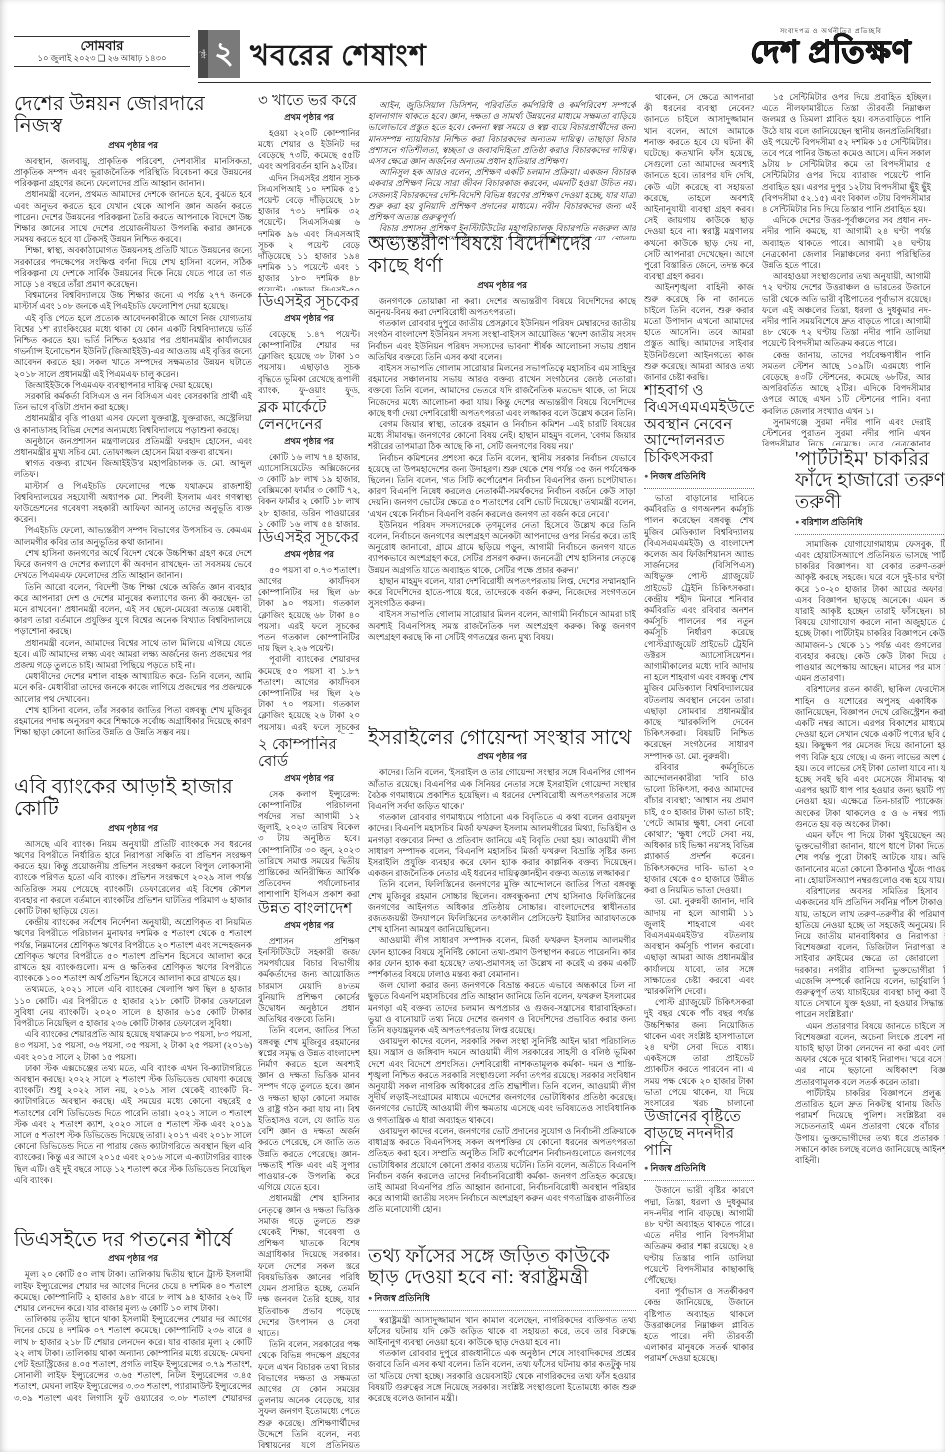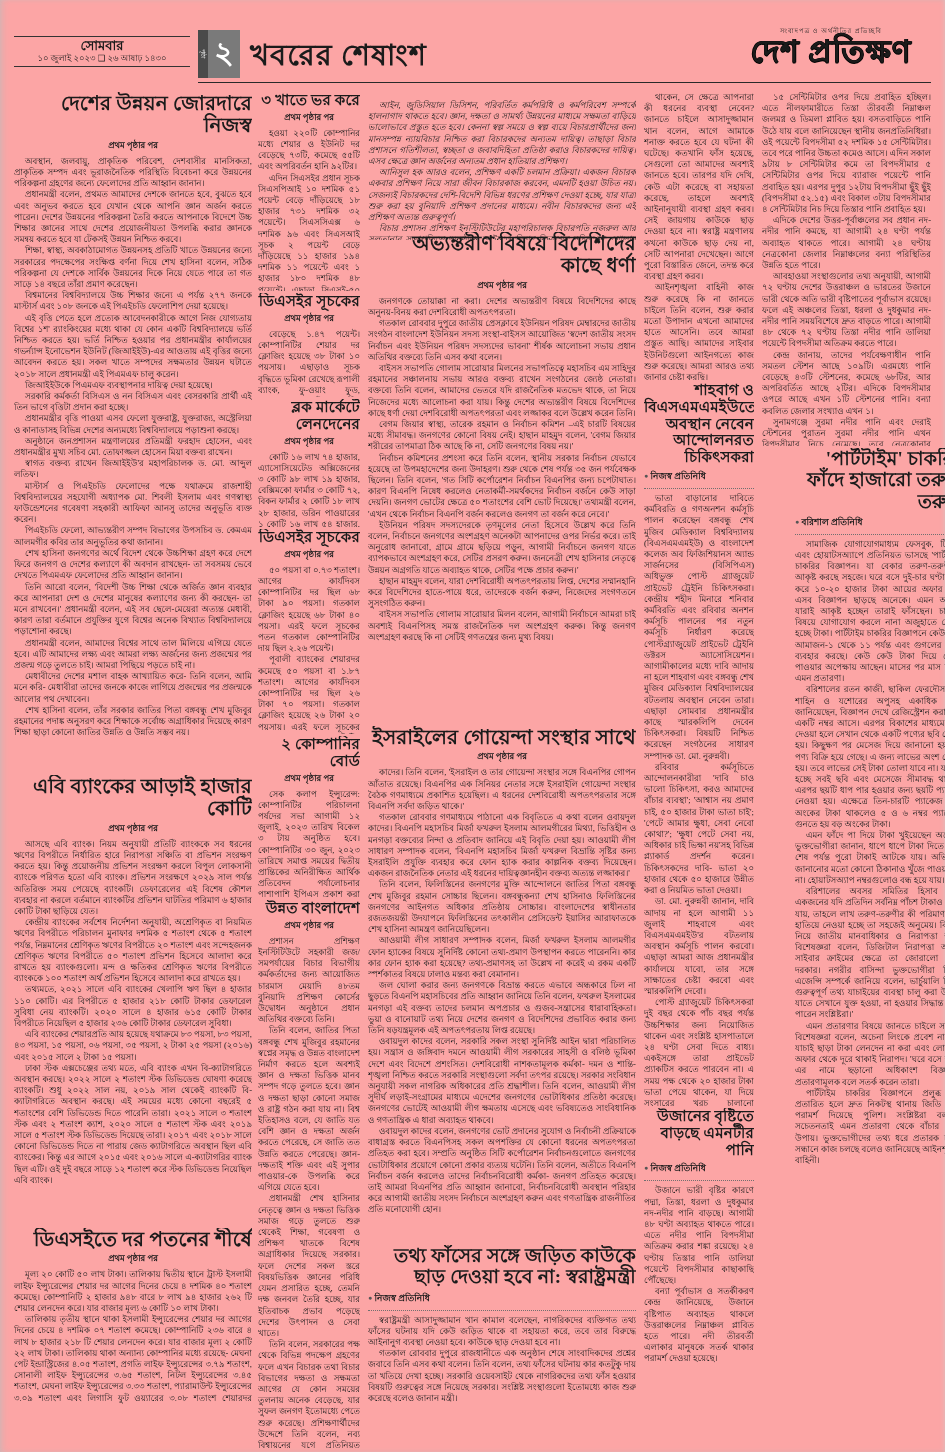--- a/index.html
+++ b/index.html
@@ -3,7 +3,7 @@
 <meta charset="utf-8">
 <style>
   html,body{margin:0;padding:0;background:#d9d9d9;}
-  .page{position:relative;width:945px;height:1452px;background:#fca5a5;margin:0 auto;
+  .page{position:relative;width:945px;height:1452px;background:#ffffff;margin:0 auto;
         font-family:"Liberation Serif","DejaVu Serif",serif;color:#1b1b1b;overflow:hidden;
         box-shadow:inset 4px 0 8px -4px #bbb, inset -3px 0 6px -4px #ccc;}
   

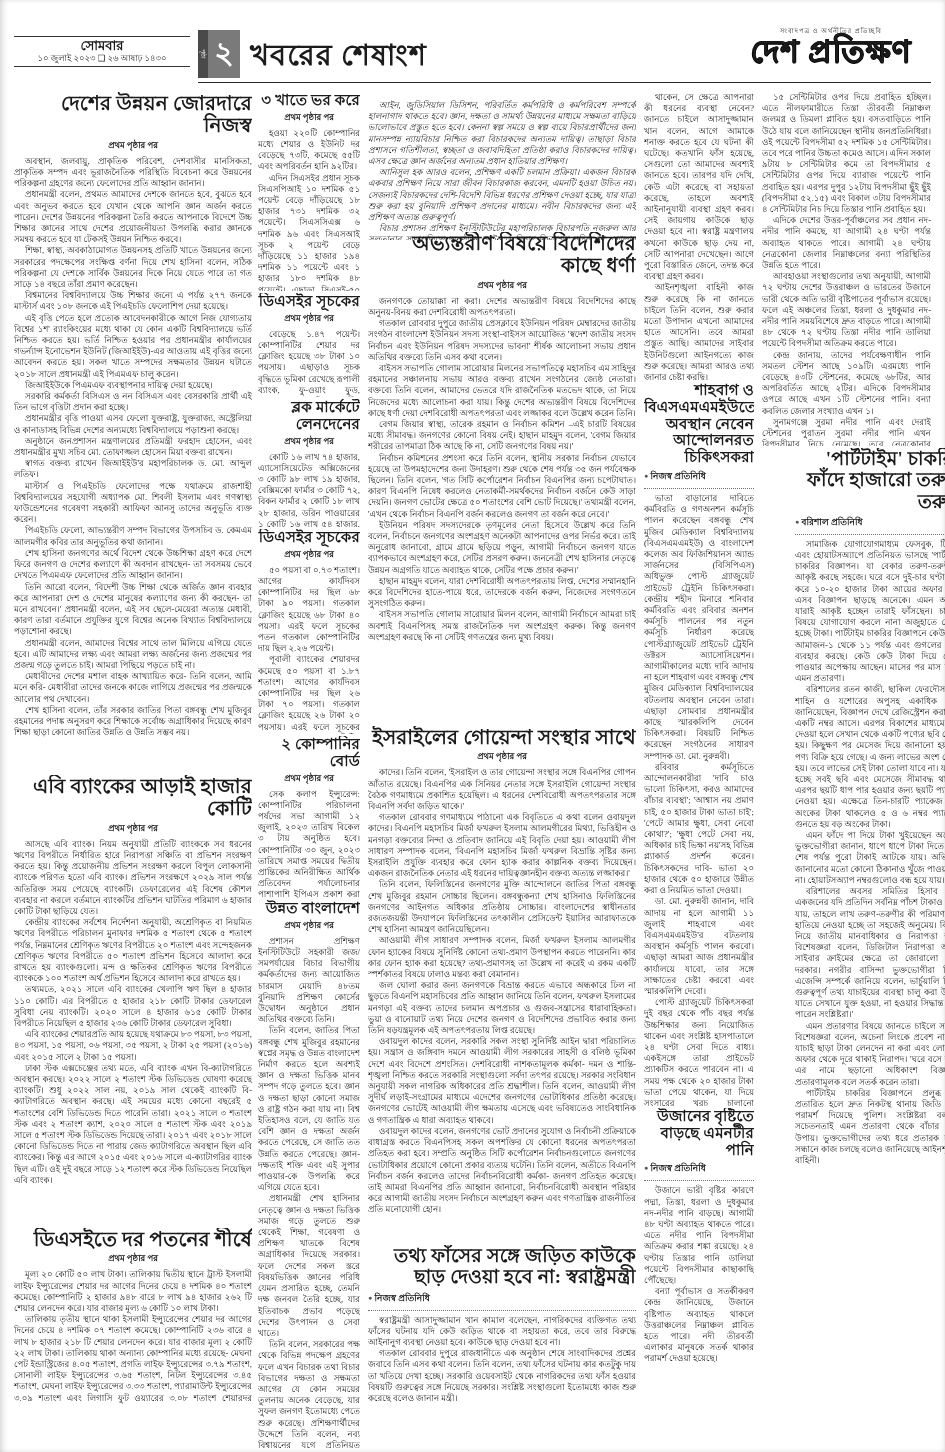--- a/index.html
+++ b/index.html
@@ -22,7 +22,7 @@
      text-shadow:0.6px 0 #000, -0.6px 0 #000, 0 0.6px #000;}
   
   .art{position:absolute;overflow:hidden;}
-  .hl{font-weight:bold;text-align:right;line-height:1.12;letter-spacing:0.2px;}
+  .hl{font-weight:normal;text-align:left;line-height:1.12;letter-spacing:0.2px;}
   .hl-xl{font-size:20px;}
   .hl-lg{font-size:19px;}
   .hl-md{font-size:15px;}

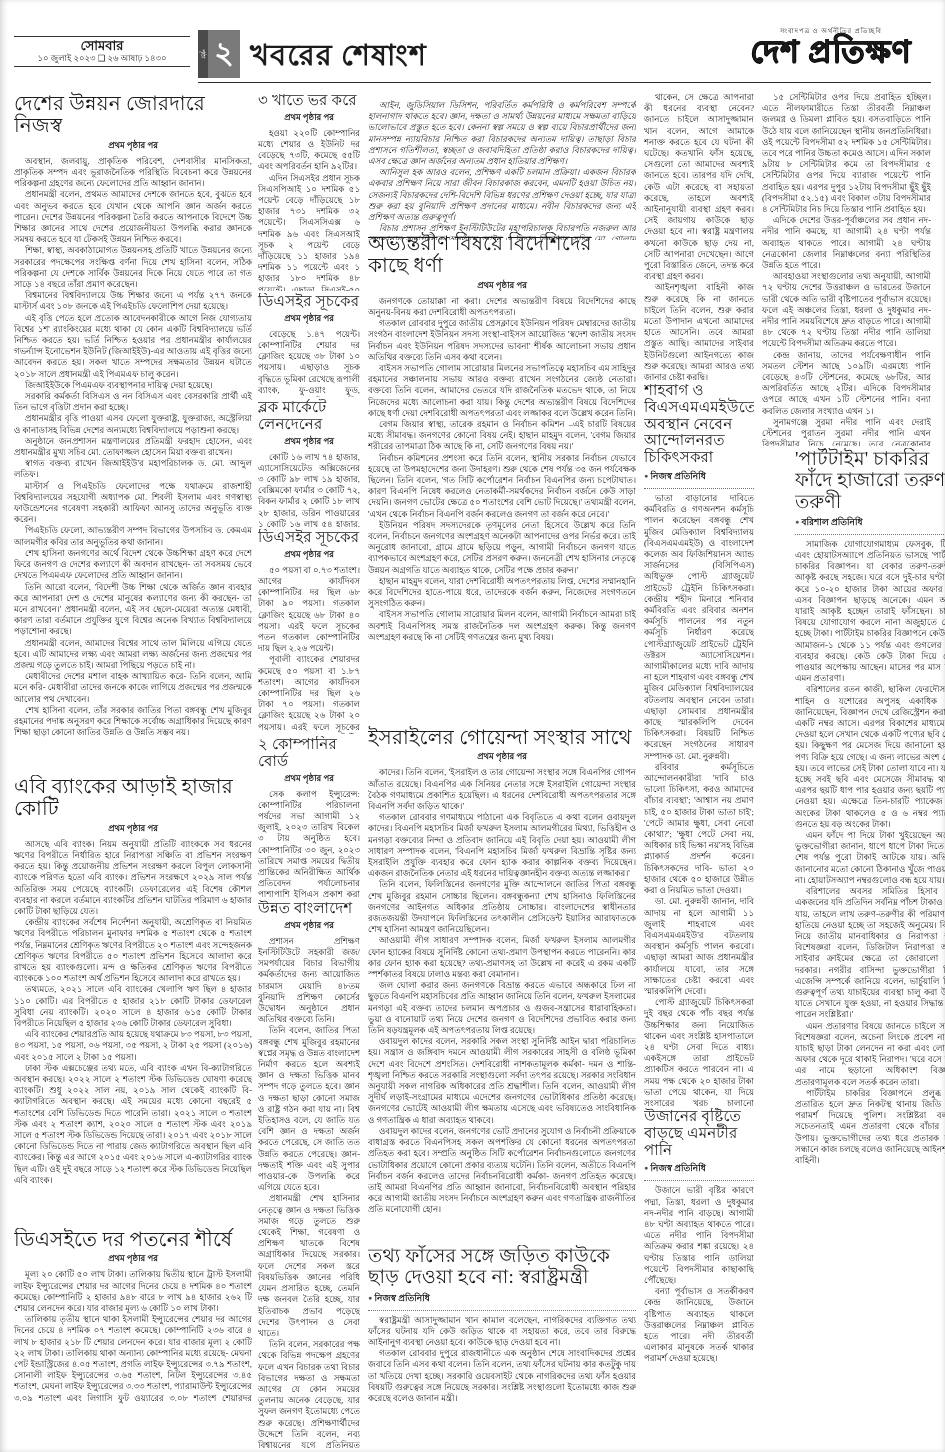--- a/index.html
+++ b/index.html
@@ -223,7 +223,7 @@
   </div>
 
   <div class="art" style="left:644px;top:1108px;width:110px;height:340px;">
-    <div class="hl hl-md">উজানের বৃষ্টিতে বাড়ছে এমনটীর পানি</div>
+    <div class="hl hl-md">উজানের বৃষ্টিতে বাড়ছে নদনদীর পানি</div>
     <div class="byline">
       <span class="dot">●</span>
       <span>নিজস্ব প্রতিনিধি</span>

